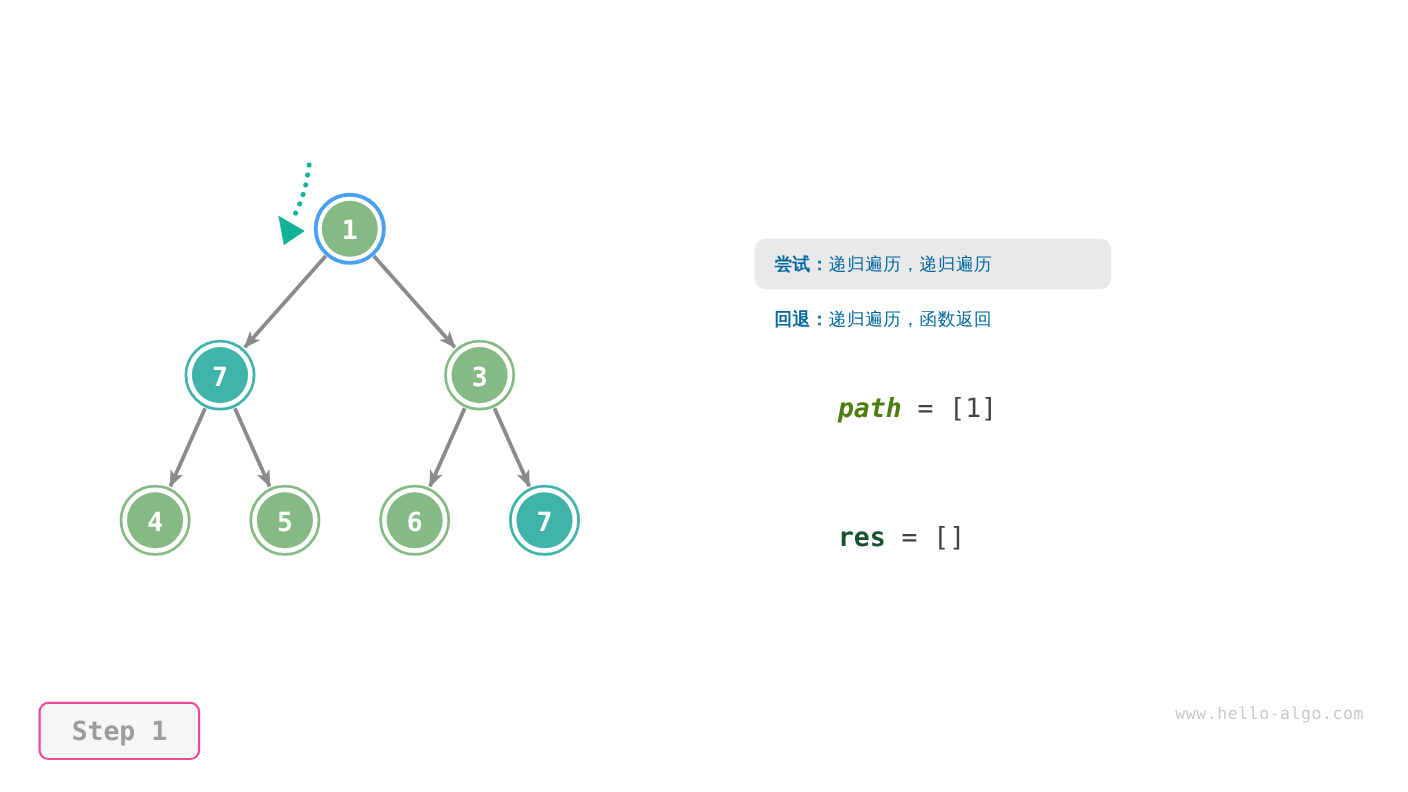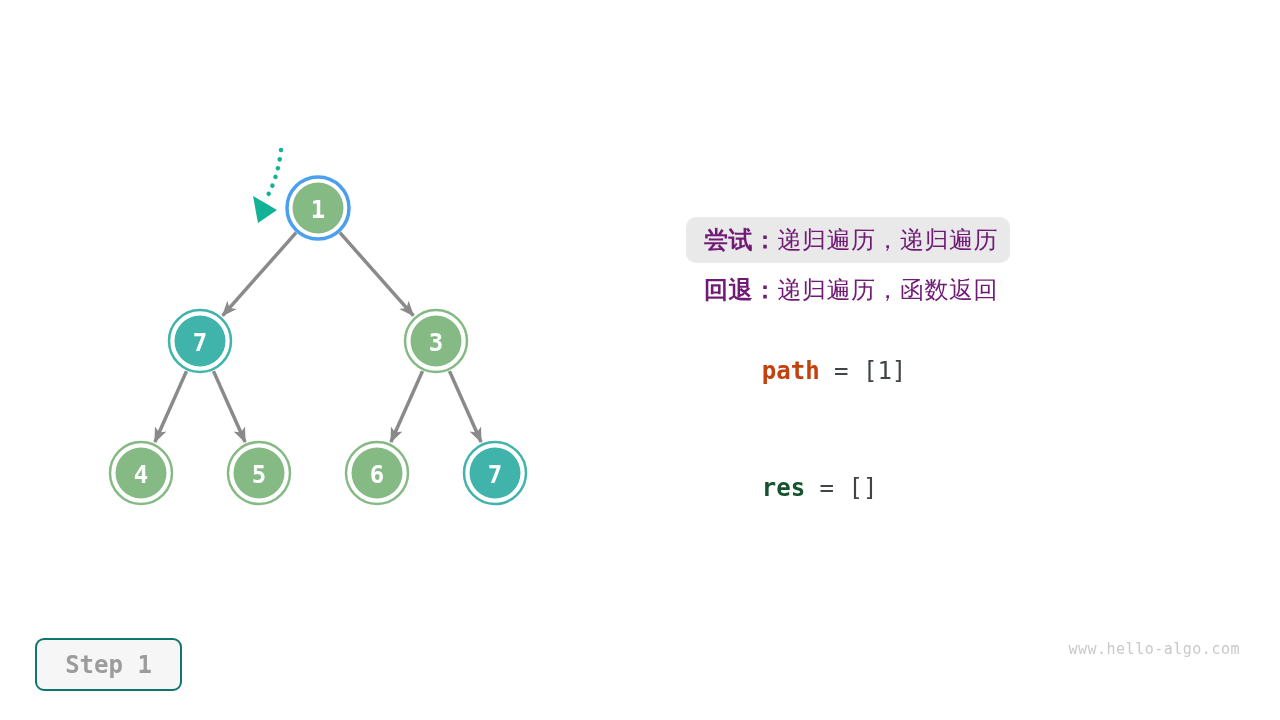--- a/index.html
+++ b/index.html
@@ -7,7 +7,7 @@
          font-family:"Liberation Sans",sans-serif;}
   svg.overlay{position:absolute;left:0;top:0;width:1280px;height:720px;}
 
-  .note{position:absolute;display:flex;align-items:center;font-size:24px;color:#701a75;
+  .note{position:absolute;display:flex;align-items:center;font-size:16px;color:#0369a1;
         white-space:pre;letter-spacing:0.5px;}
   .note .nlabel{font-weight:bold;}
   .pill{width:324px;height:46px;background:#e9e9e9;border-radius:10px;padding-left:18px;

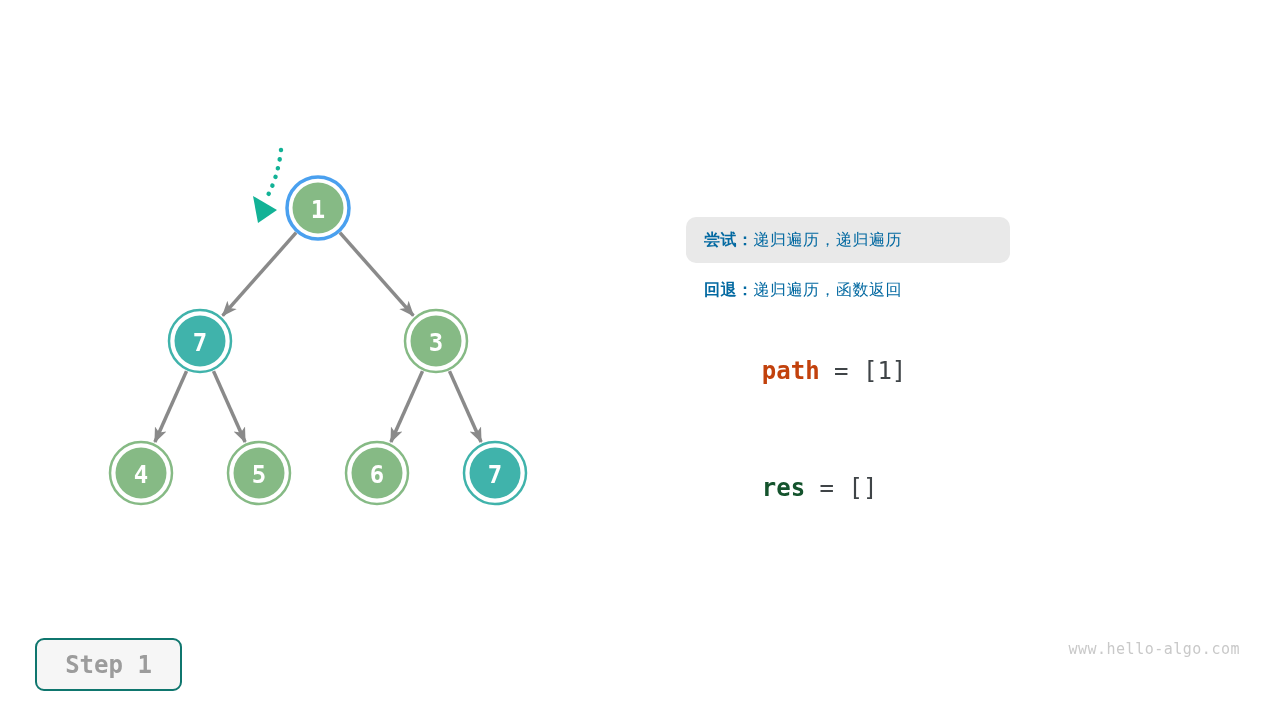--- a/index.html
+++ b/index.html
@@ -17,7 +17,7 @@
   .code{position:absolute;font-family:"DejaVu Sans Mono",monospace;font-size:24px;
         color:#3f4447;white-space:pre;line-height:28px;}
   .code .name{font-weight:bold;}
-  .code .name.path{color:#c2410c;}
+  .code .name.path{color:#4d7c0f;font-style:italic;}
   .code .name.res{color:#14532d;}
 
   .step-badge{position:absolute;left:35px;top:638px;width:147px;height:53px;

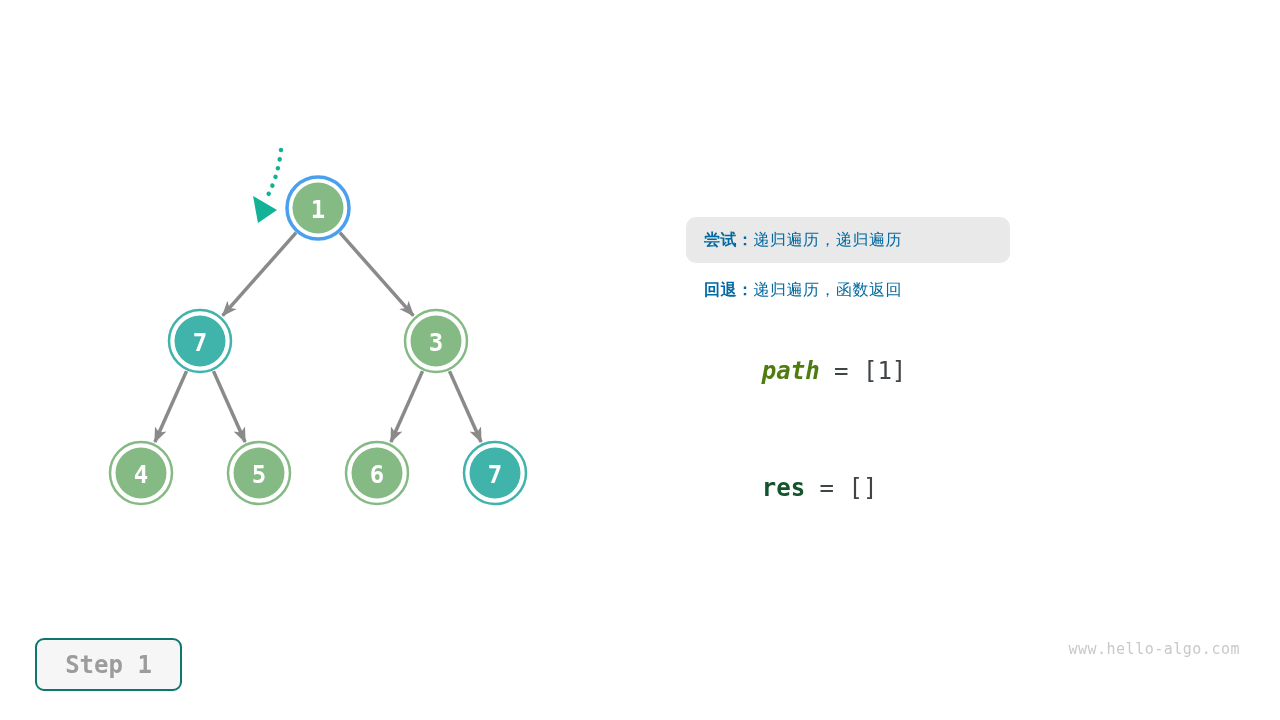--- a/index.html
+++ b/index.html
@@ -21,7 +21,7 @@
   .code .name.res{color:#14532d;}
 
   .step-badge{position:absolute;left:35px;top:638px;width:147px;height:53px;
-        box-sizing:border-box;border:2px solid #0f766e;border-radius:9px;background:#f6f6f6;
+        box-sizing:border-box;border:2px solid #ec4899;border-radius:9px;background:#f6f6f6;
         color:#9c9c9c;font-family:"DejaVu Sans Mono",monospace;font-weight:bold;font-size:24px;
         display:flex;align-items:center;justify-content:center;white-space:pre;}
 

